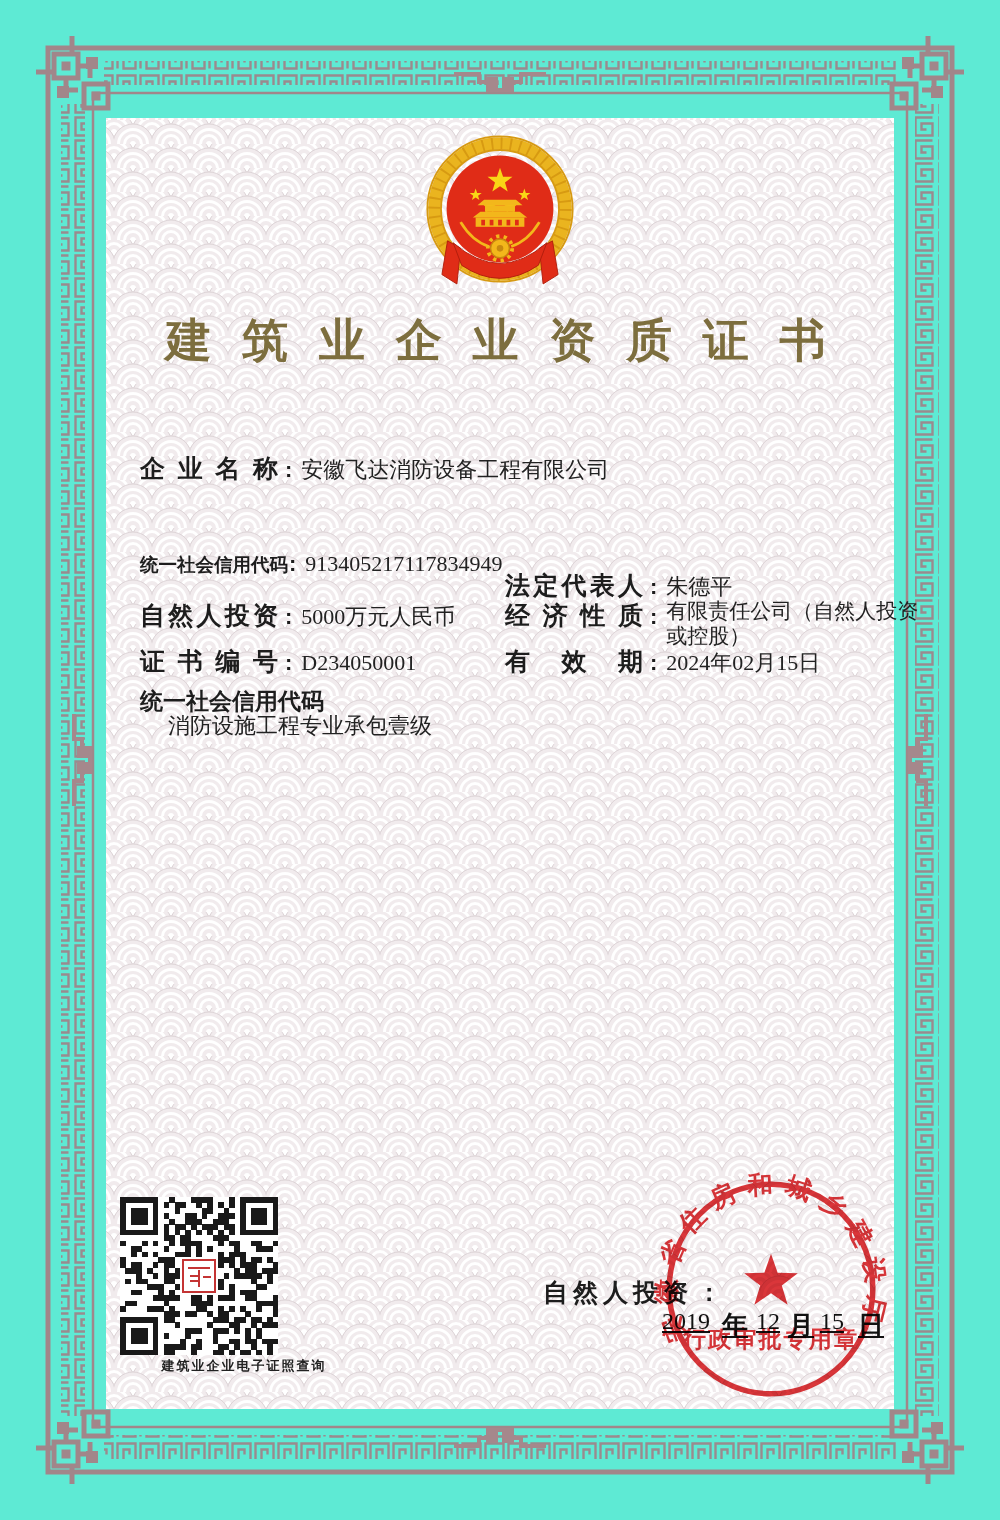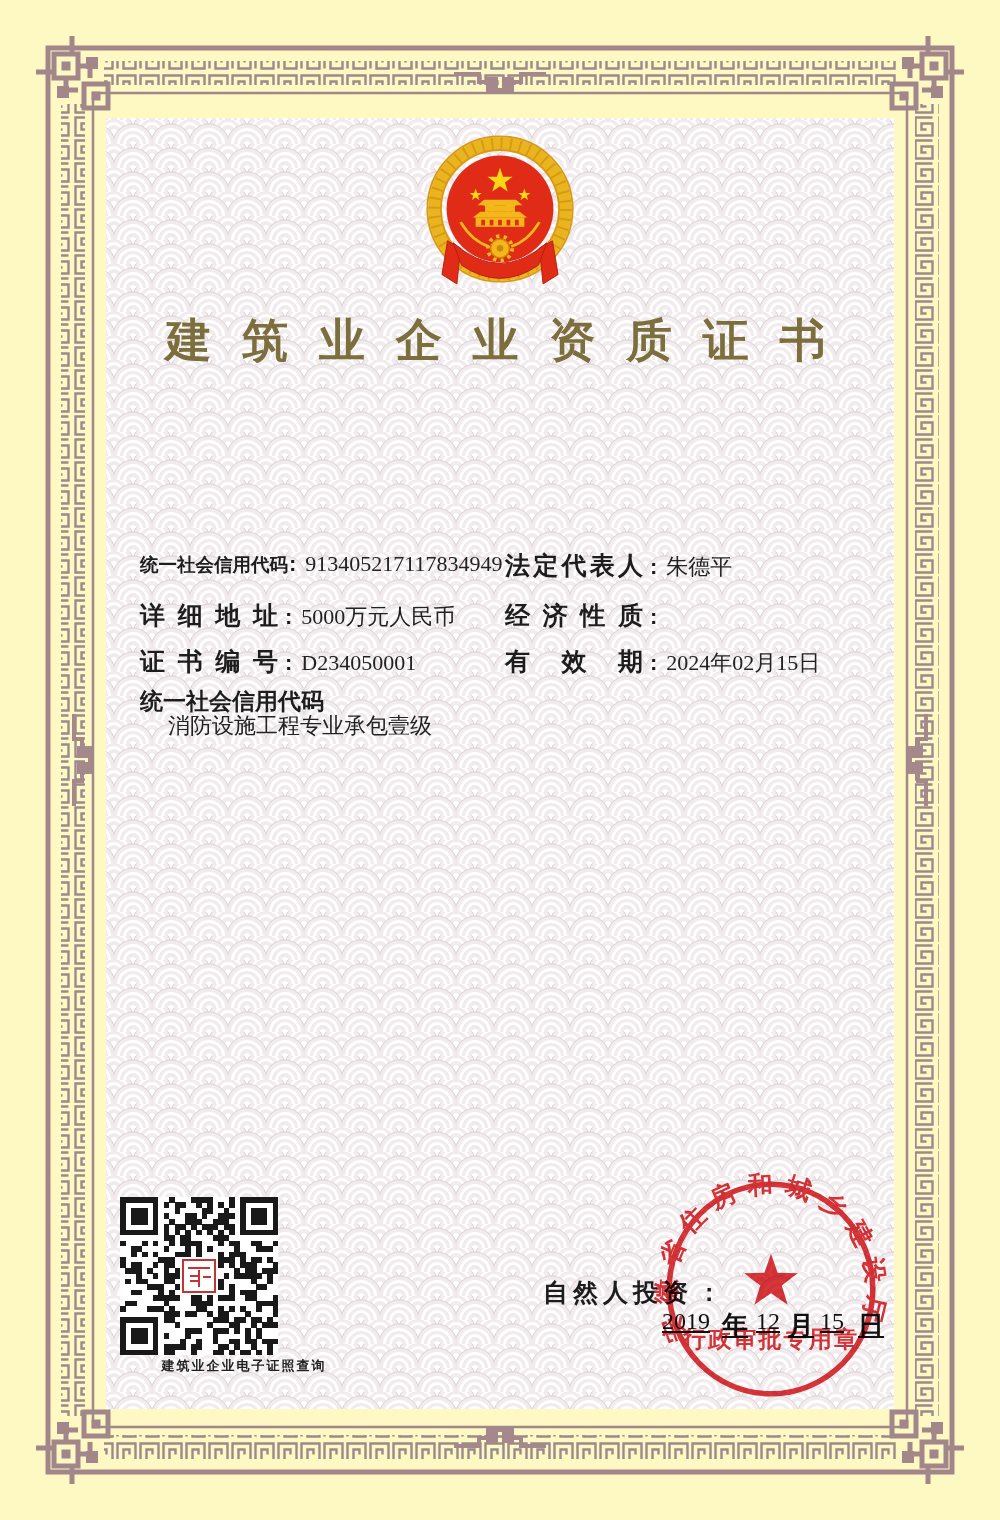--- a/index.html
+++ b/index.html
@@ -3,7 +3,7 @@
 <meta charset="utf-8">
 <style>
   html,body{margin:0;padding:0;background:#fff;}
-  .page{position:relative;width:1000px;height:1520px;background:#fef9c3;overflow:hidden;
+  .page{position:relative;width:1000px;height:1520px;background:#5eead4;overflow:hidden;
         font-family:"Liberation Sans",sans-serif;color:#1d1d1d;}
   svg.border-art{position:absolute;left:0;top:0;}
   .emblem{position:absolute;left:425px;top:120px;width:150px;height:178px;}

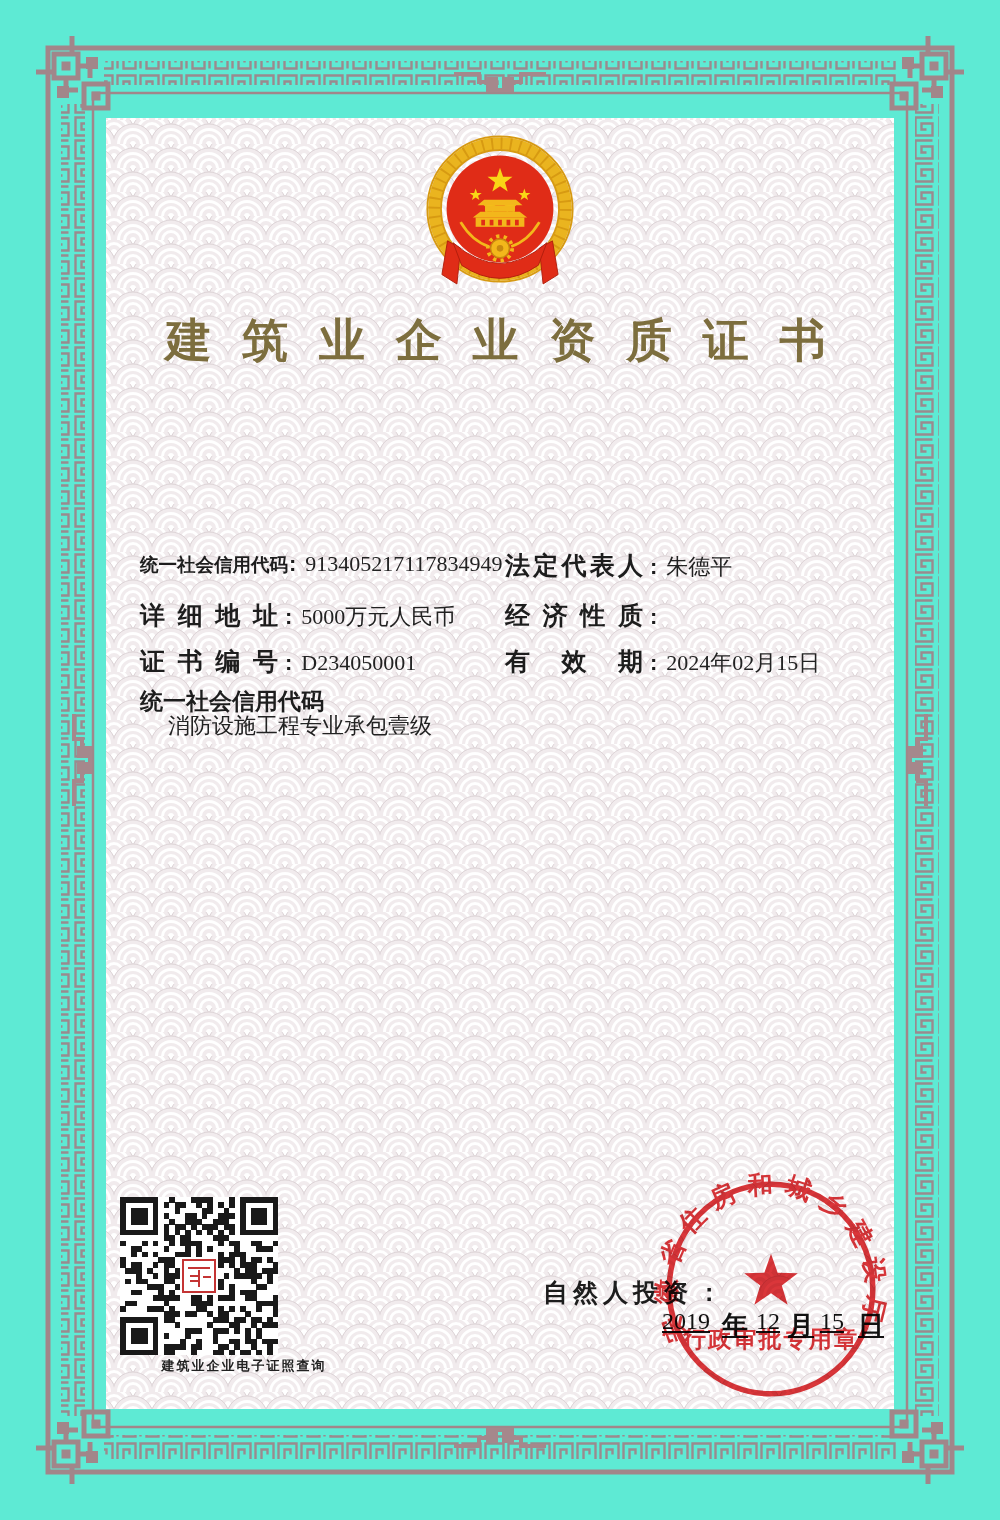--- a/index.html
+++ b/index.html
@@ -165,6 +165,9 @@
 
   <div class="title">建 筑 业 企 业 资 质 证 书</div>
 
+  <div class="row" style="left:140px;top:452px;">
+    <span class="lbl">企业名称</span><span class="c">:</span><span class="val">安徽飞达消防设备工程有限公司</span>
+  </div>
 
 
   <div class="row" style="left:140px;top:551px;">

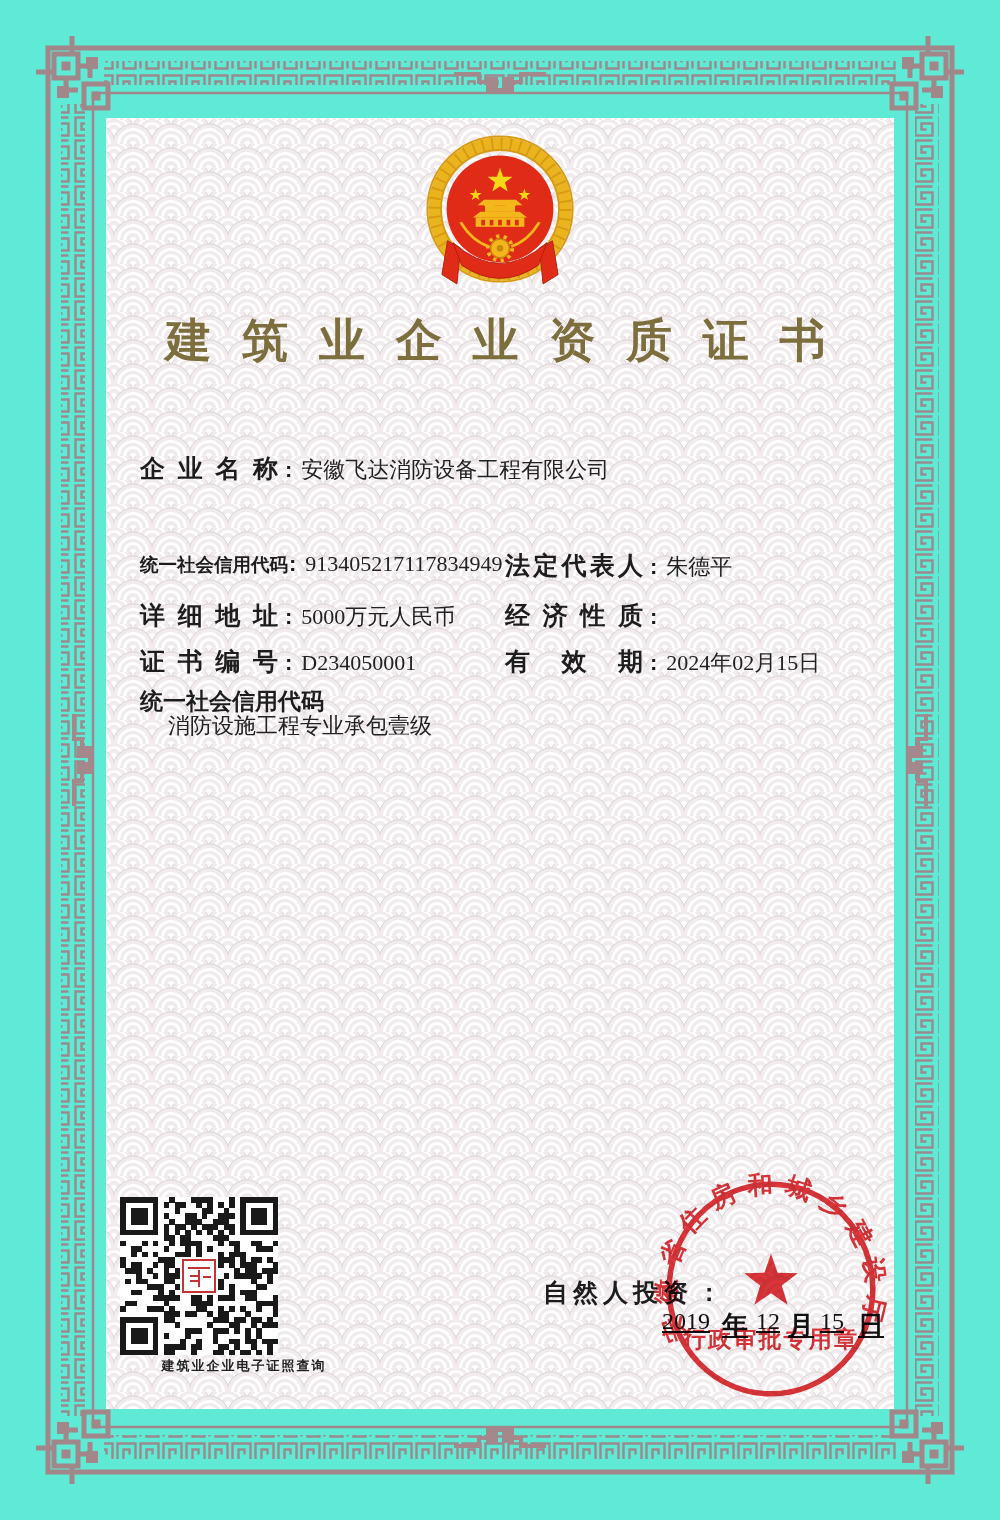--- a/index.html
+++ b/index.html
@@ -174,7 +174,7 @@
     <span class="lbl sm">统一社会信用代码</span><span class="c">:</span><span class="val">913405217117834949</span>
   </div>
 
-  <div class="row" style="left:505px;top:549px;">
+  <div class="row" style="left:505px;top:569px;">
     <span class="lbl">法定代表人</span><span class="c">:</span><span class="val">朱德平</span>
   </div>
 

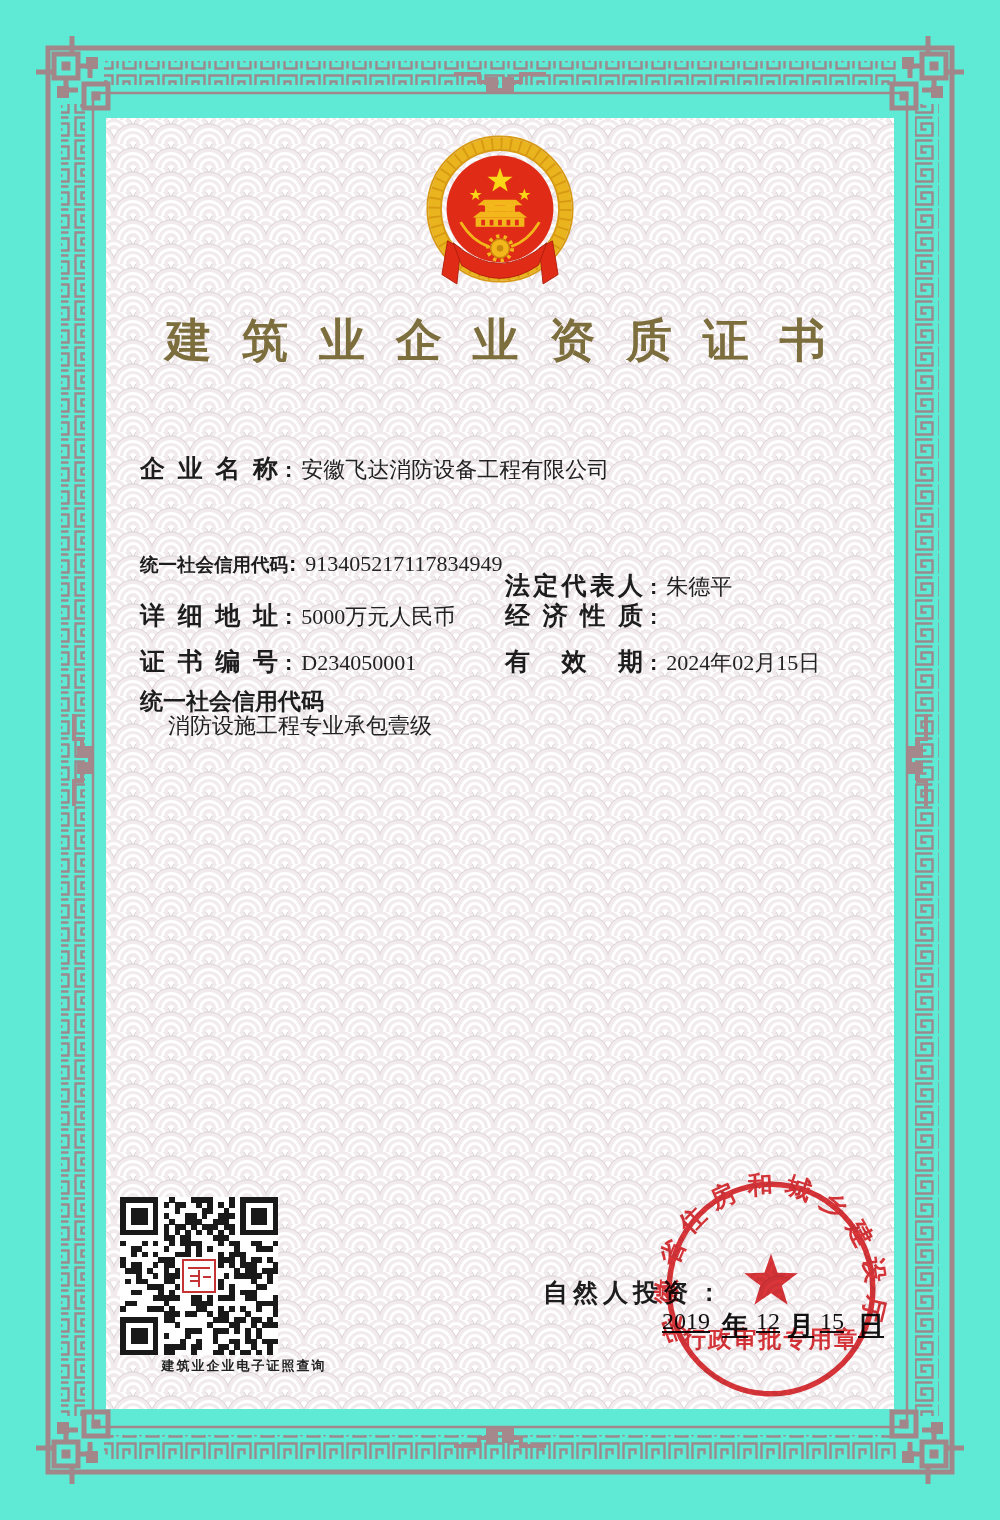--- a/index.html
+++ b/index.html
@@ -179,7 +179,7 @@
   </div>
 
   <div class="row" style="left:140px;top:599px;">
-    <span class="lbl">详细地址</span><span class="c">:</span><span class="val">5000万元人民币</span>
+    <span class="lbl">自然人投资</span><span class="c">:</span><span class="val">5000万元人民币</span>
   </div>
 
   <div class="row" style="left:505px;top:599px;">

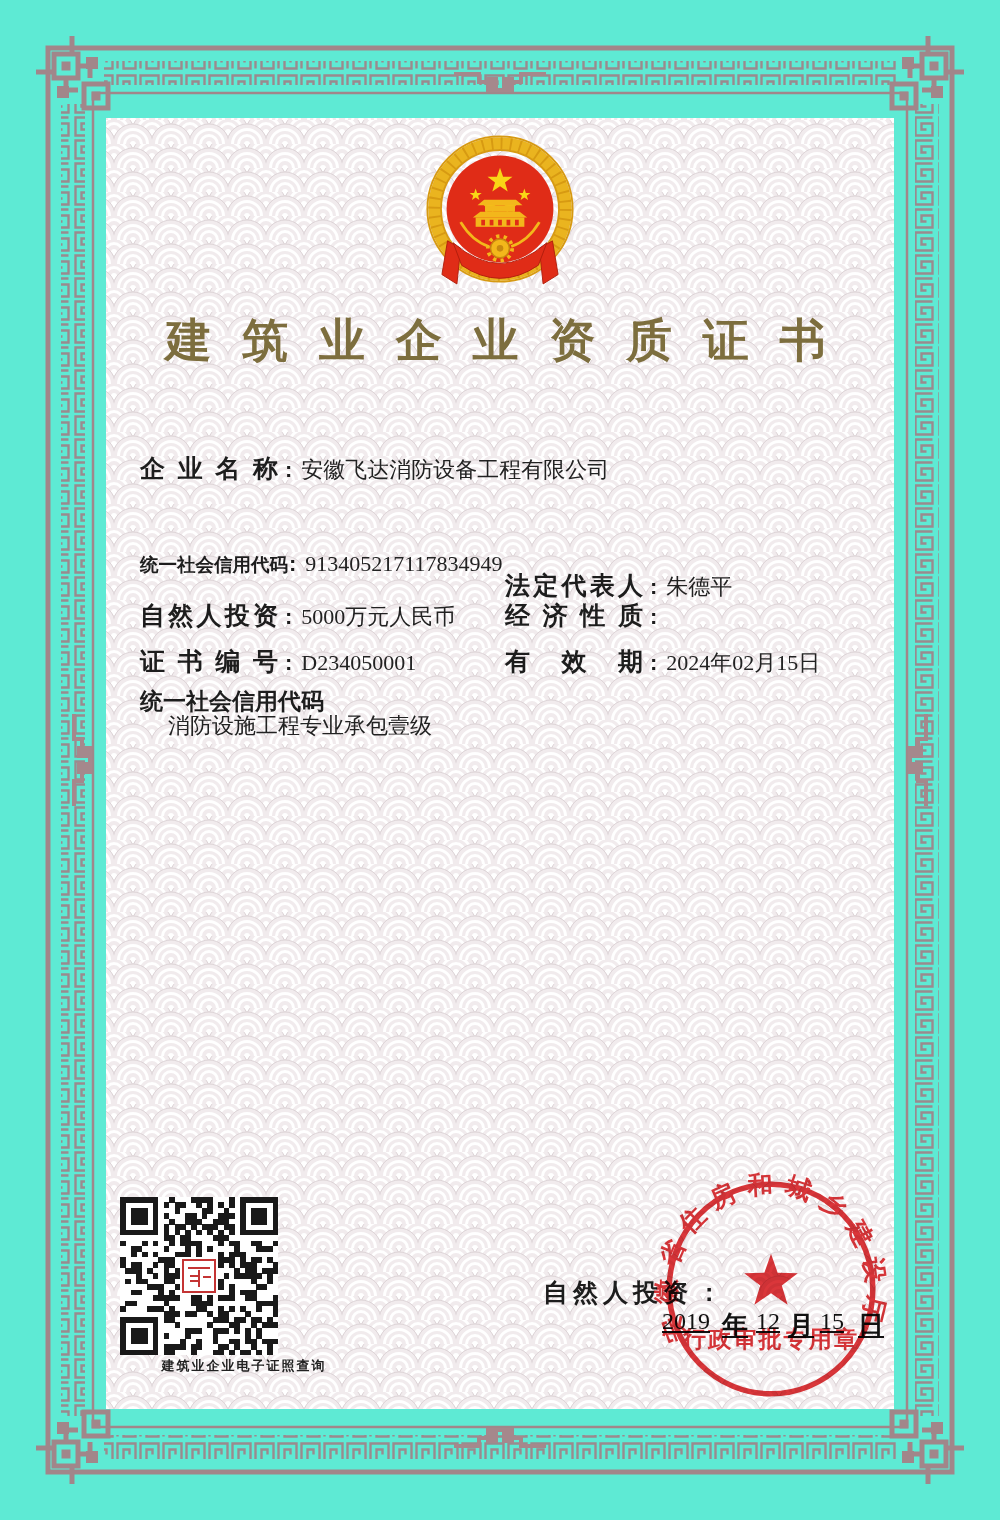--- a/index.html
+++ b/index.html
@@ -183,7 +183,7 @@
   </div>
 
   <div class="row" style="left:505px;top:599px;">
-    <span class="lbl">经济性质</span><span class="c">:</span>
+    <span class="lbl">经济性质</span><span class="c">:</span><span class="val-stack"><span>有限责任公司（自然人投资</span><span>或控股）</span></span>
   </div>
 
   <div class="row" style="left:140px;top:645px;">

